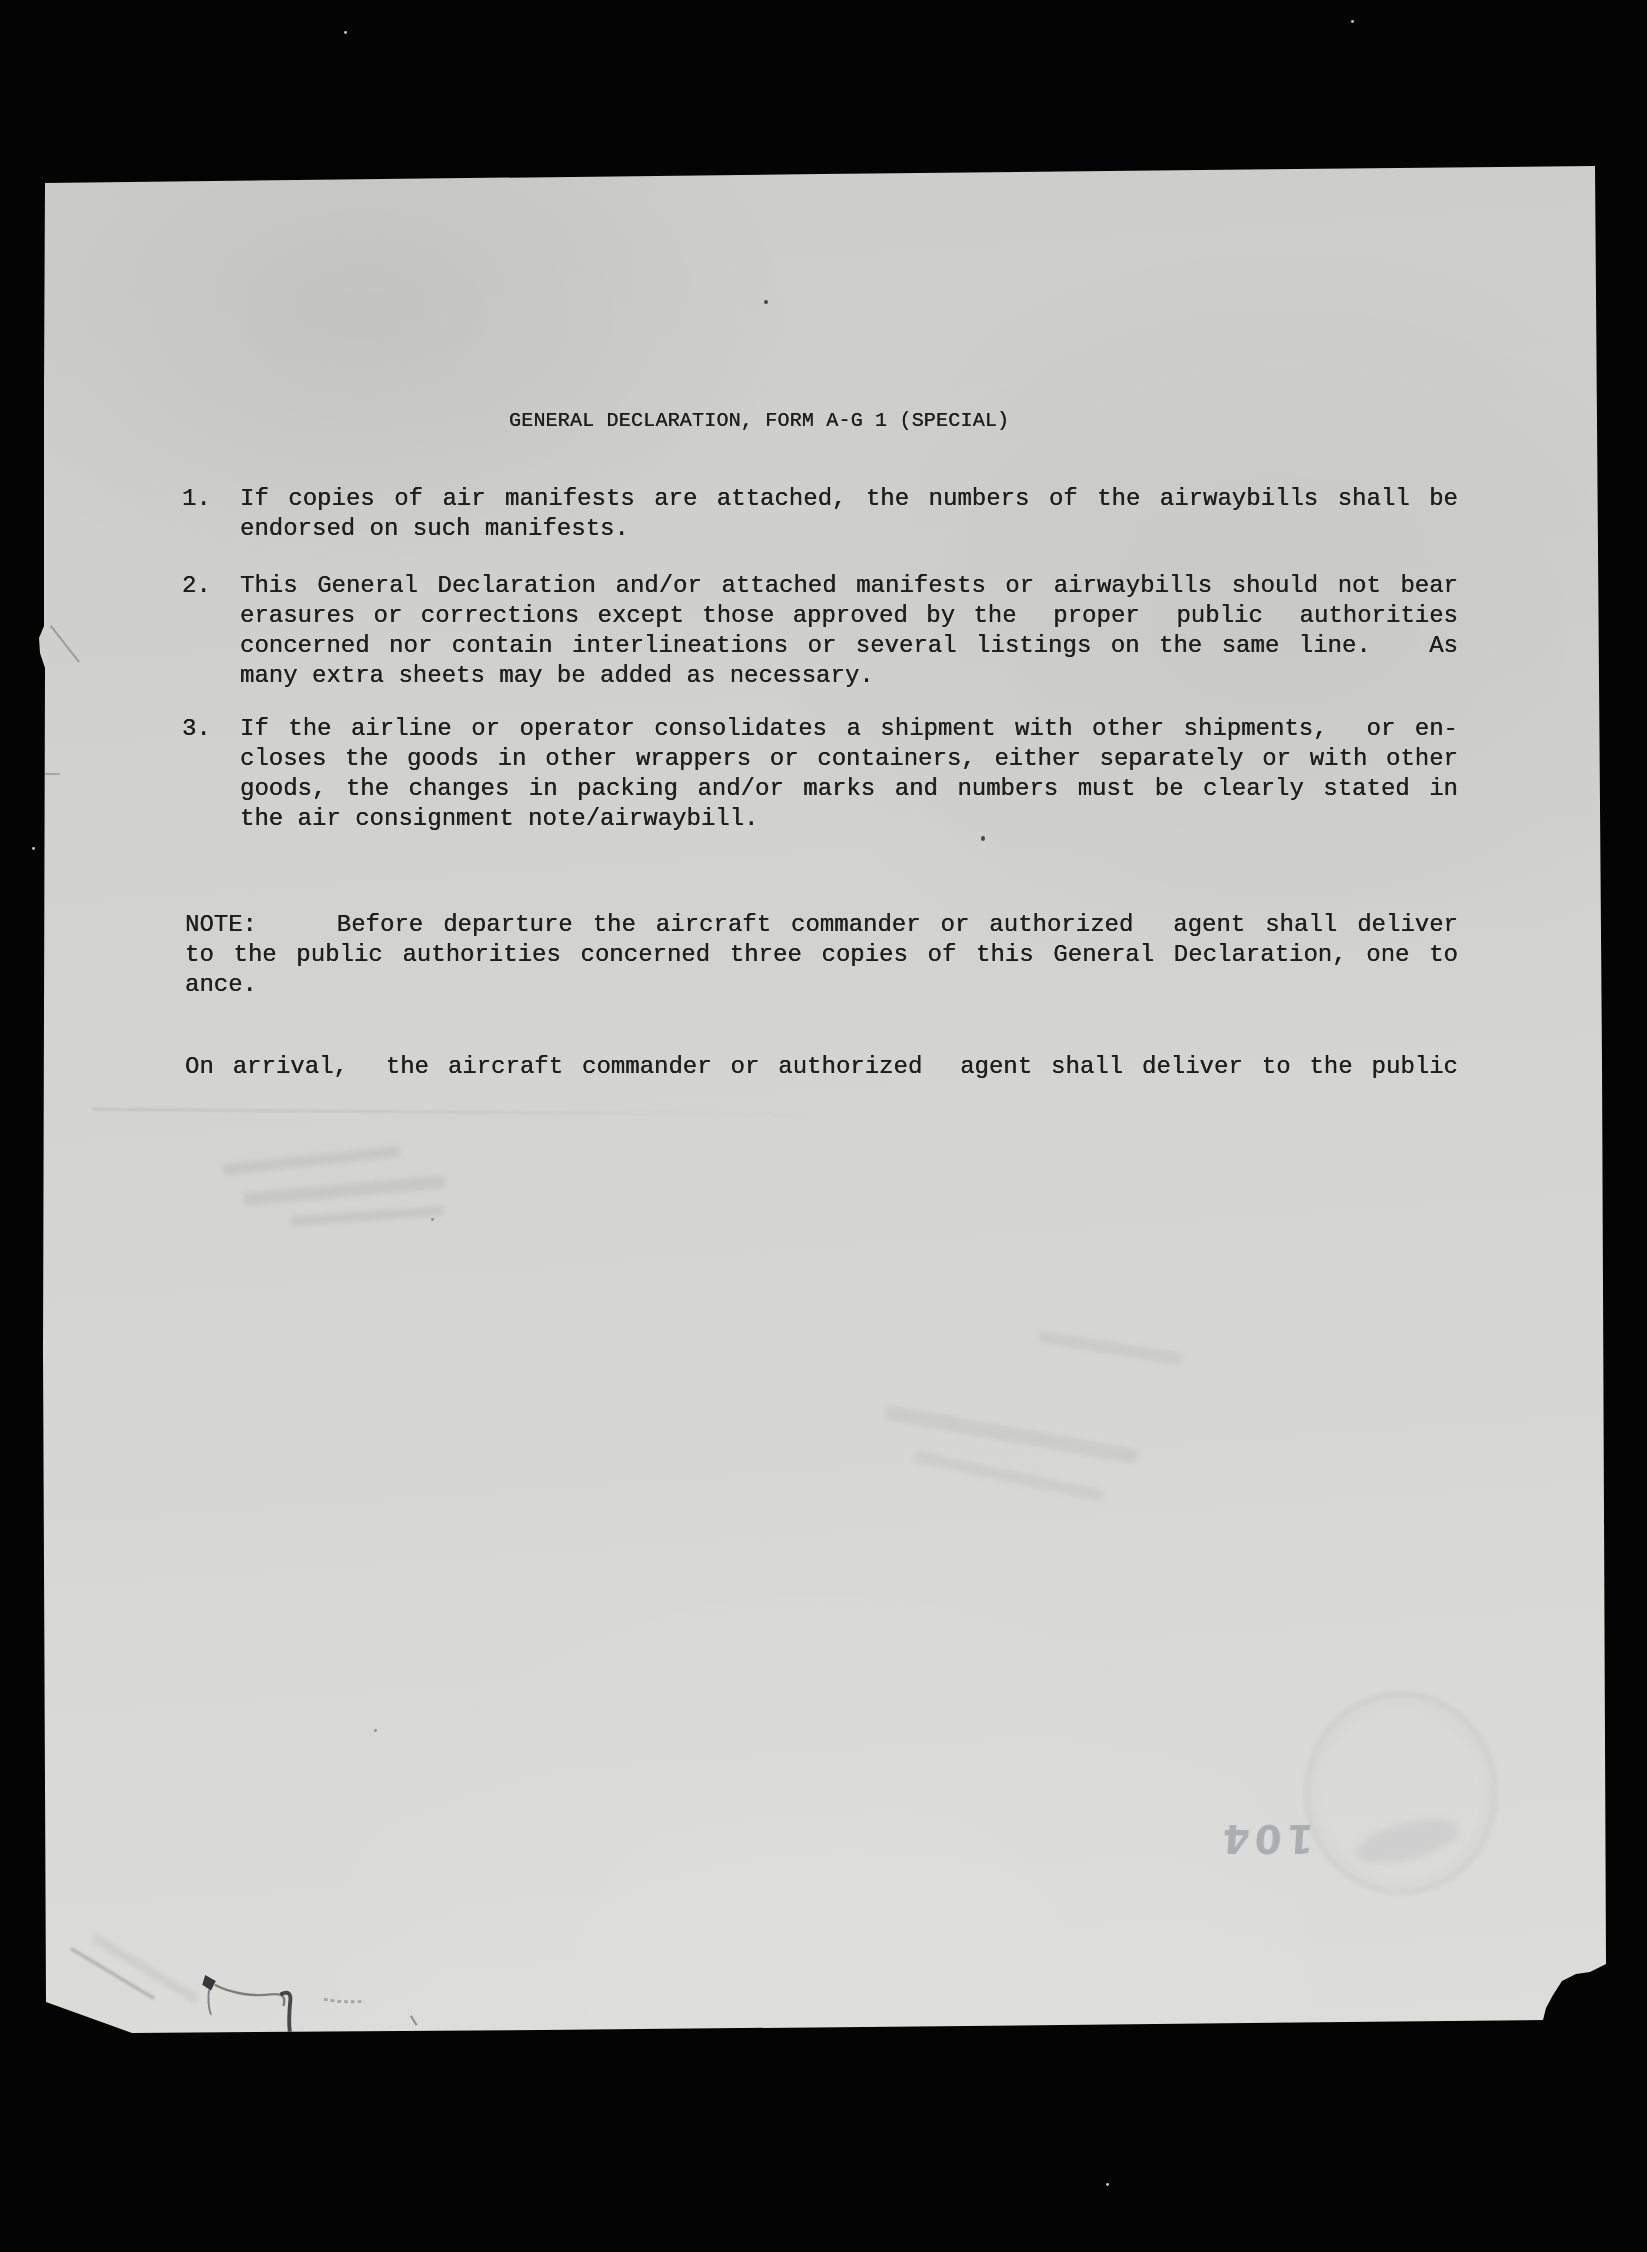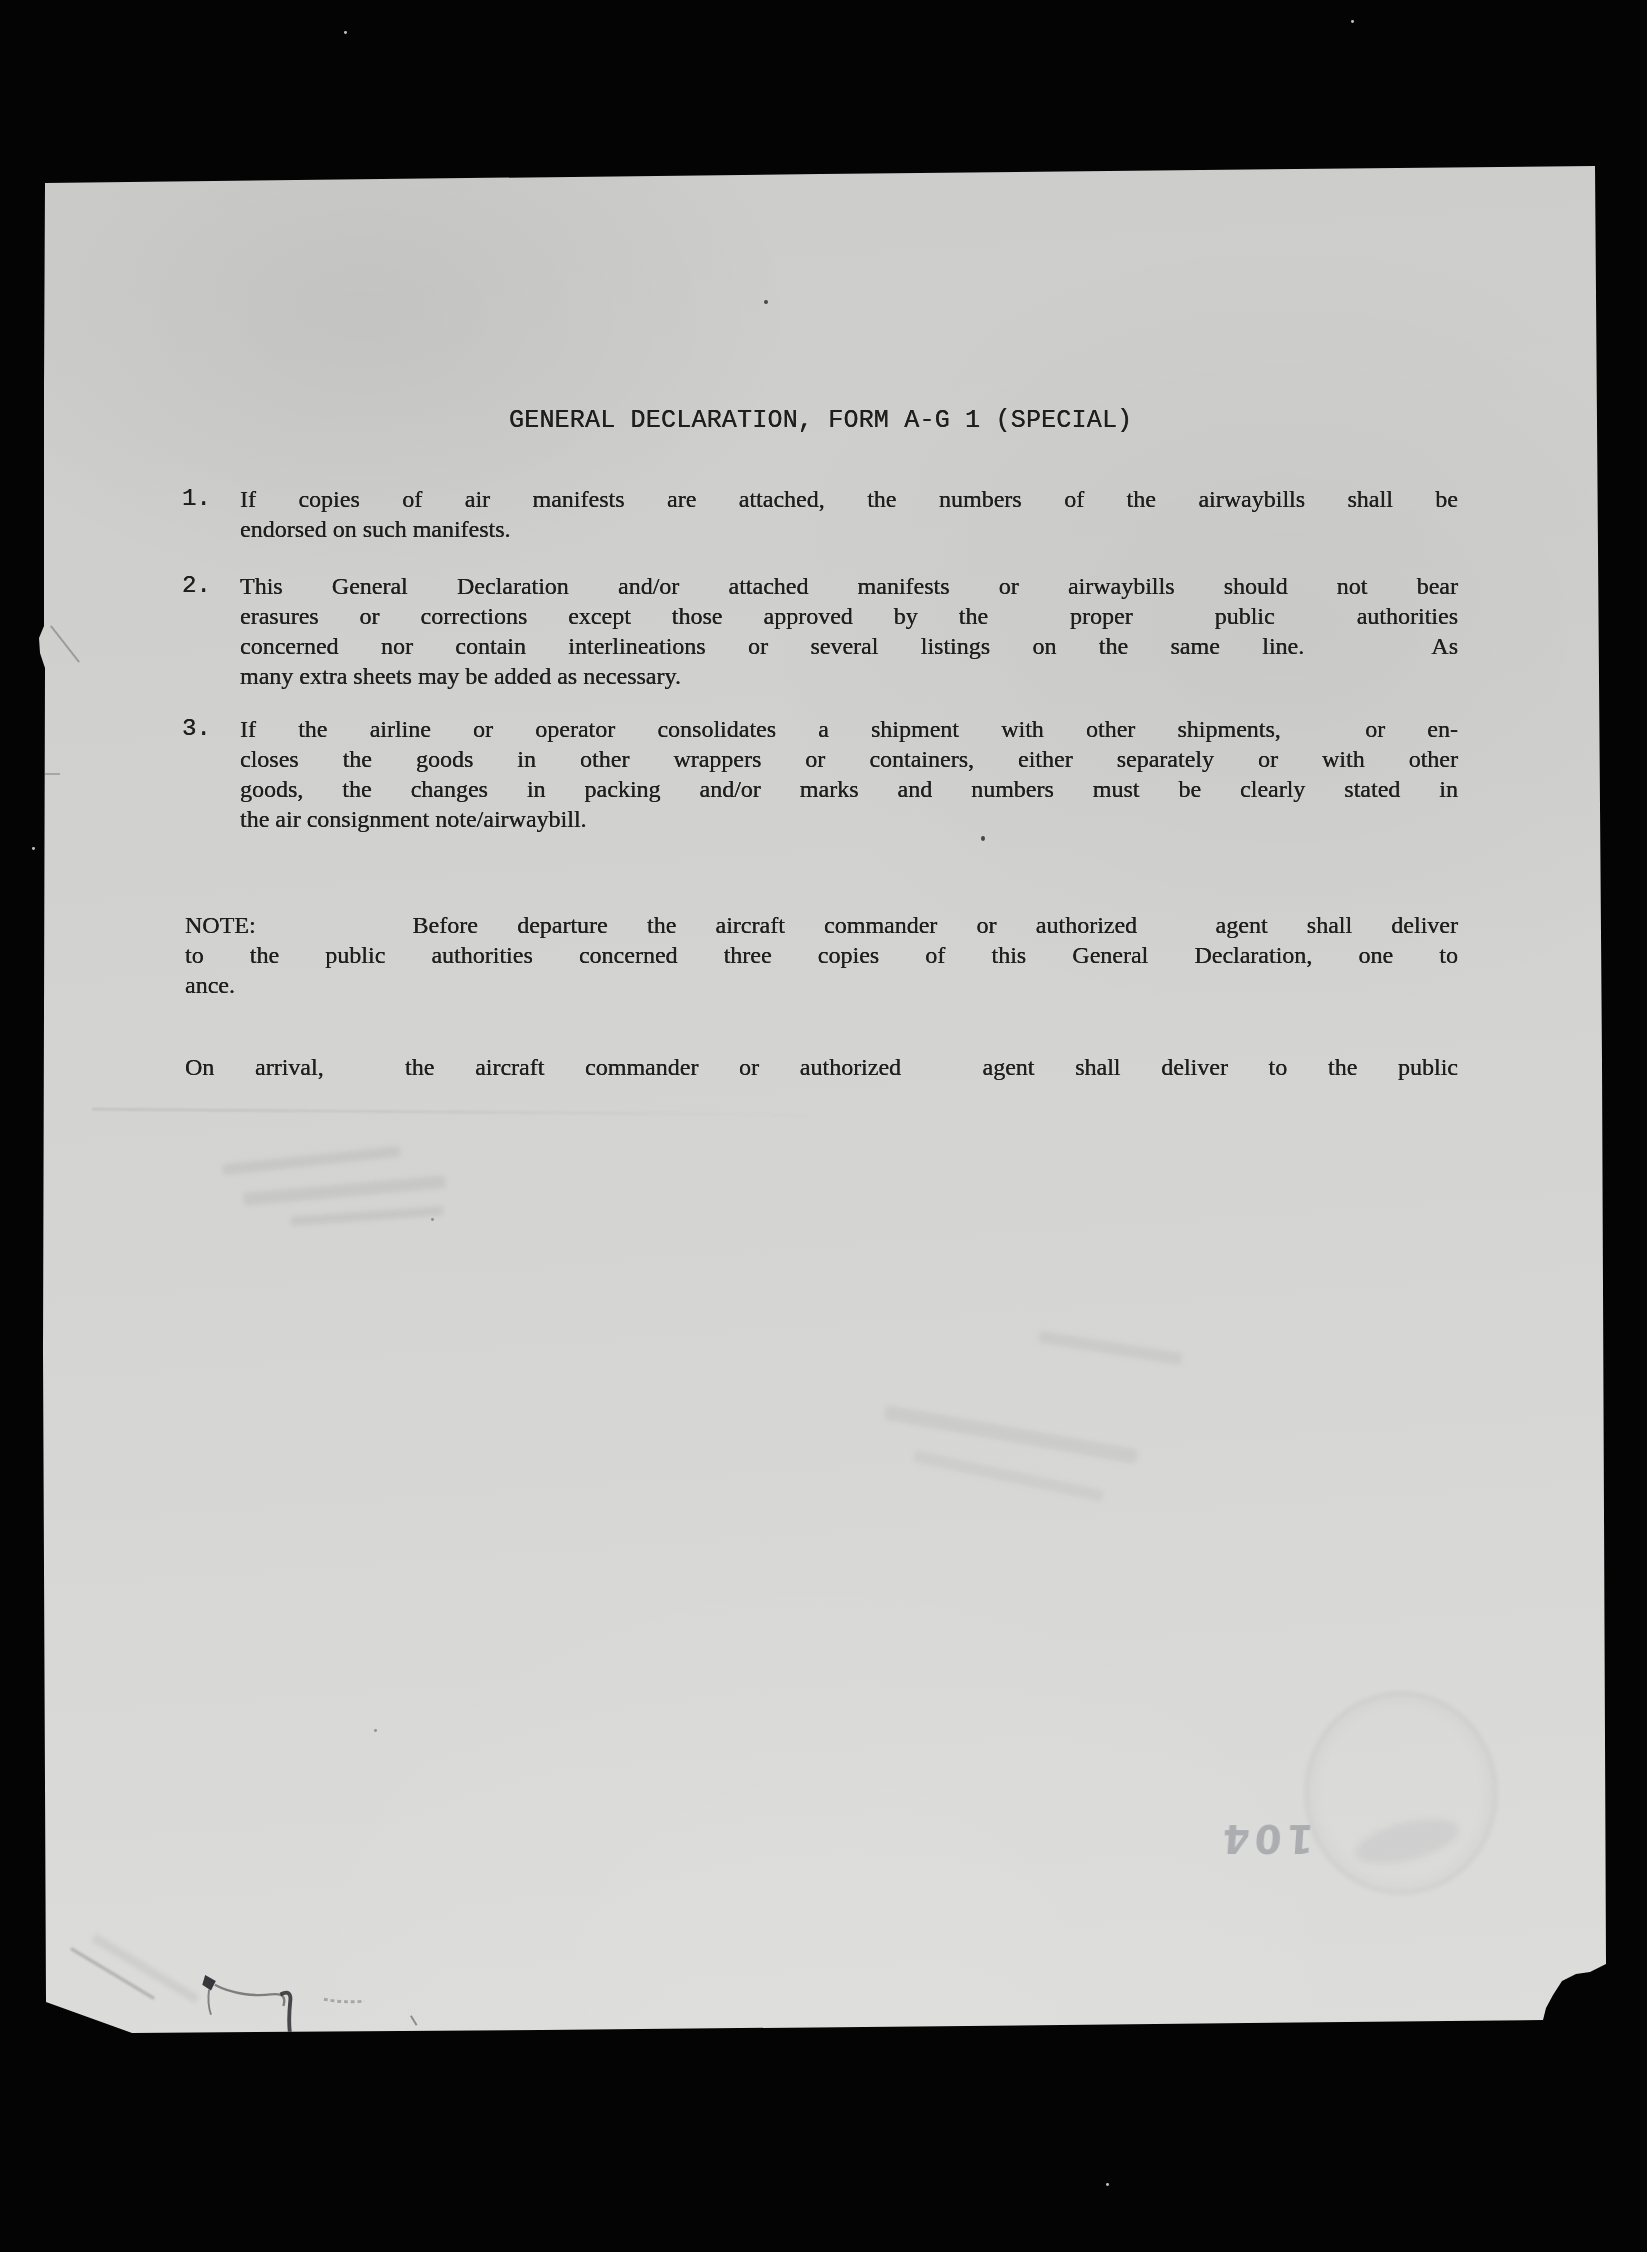--- a/index.html
+++ b/index.html
@@ -34,7 +34,7 @@
     text-shadow:0 0 0.6px rgba(25,25,25,0.9),0.4px 0.2px 0 rgba(25,25,25,0.3);
   }
   .title{
-    left:509px;top:406px;font-size:25px;letter-spacing:0.2px;white-space:nowrap;
+    left:509px;top:406px;font-size:20px;letter-spacing:0.2px;white-space:nowrap;
   }
   .para{left:182px;}
   .para .num{position:absolute;left:0;top:0;}

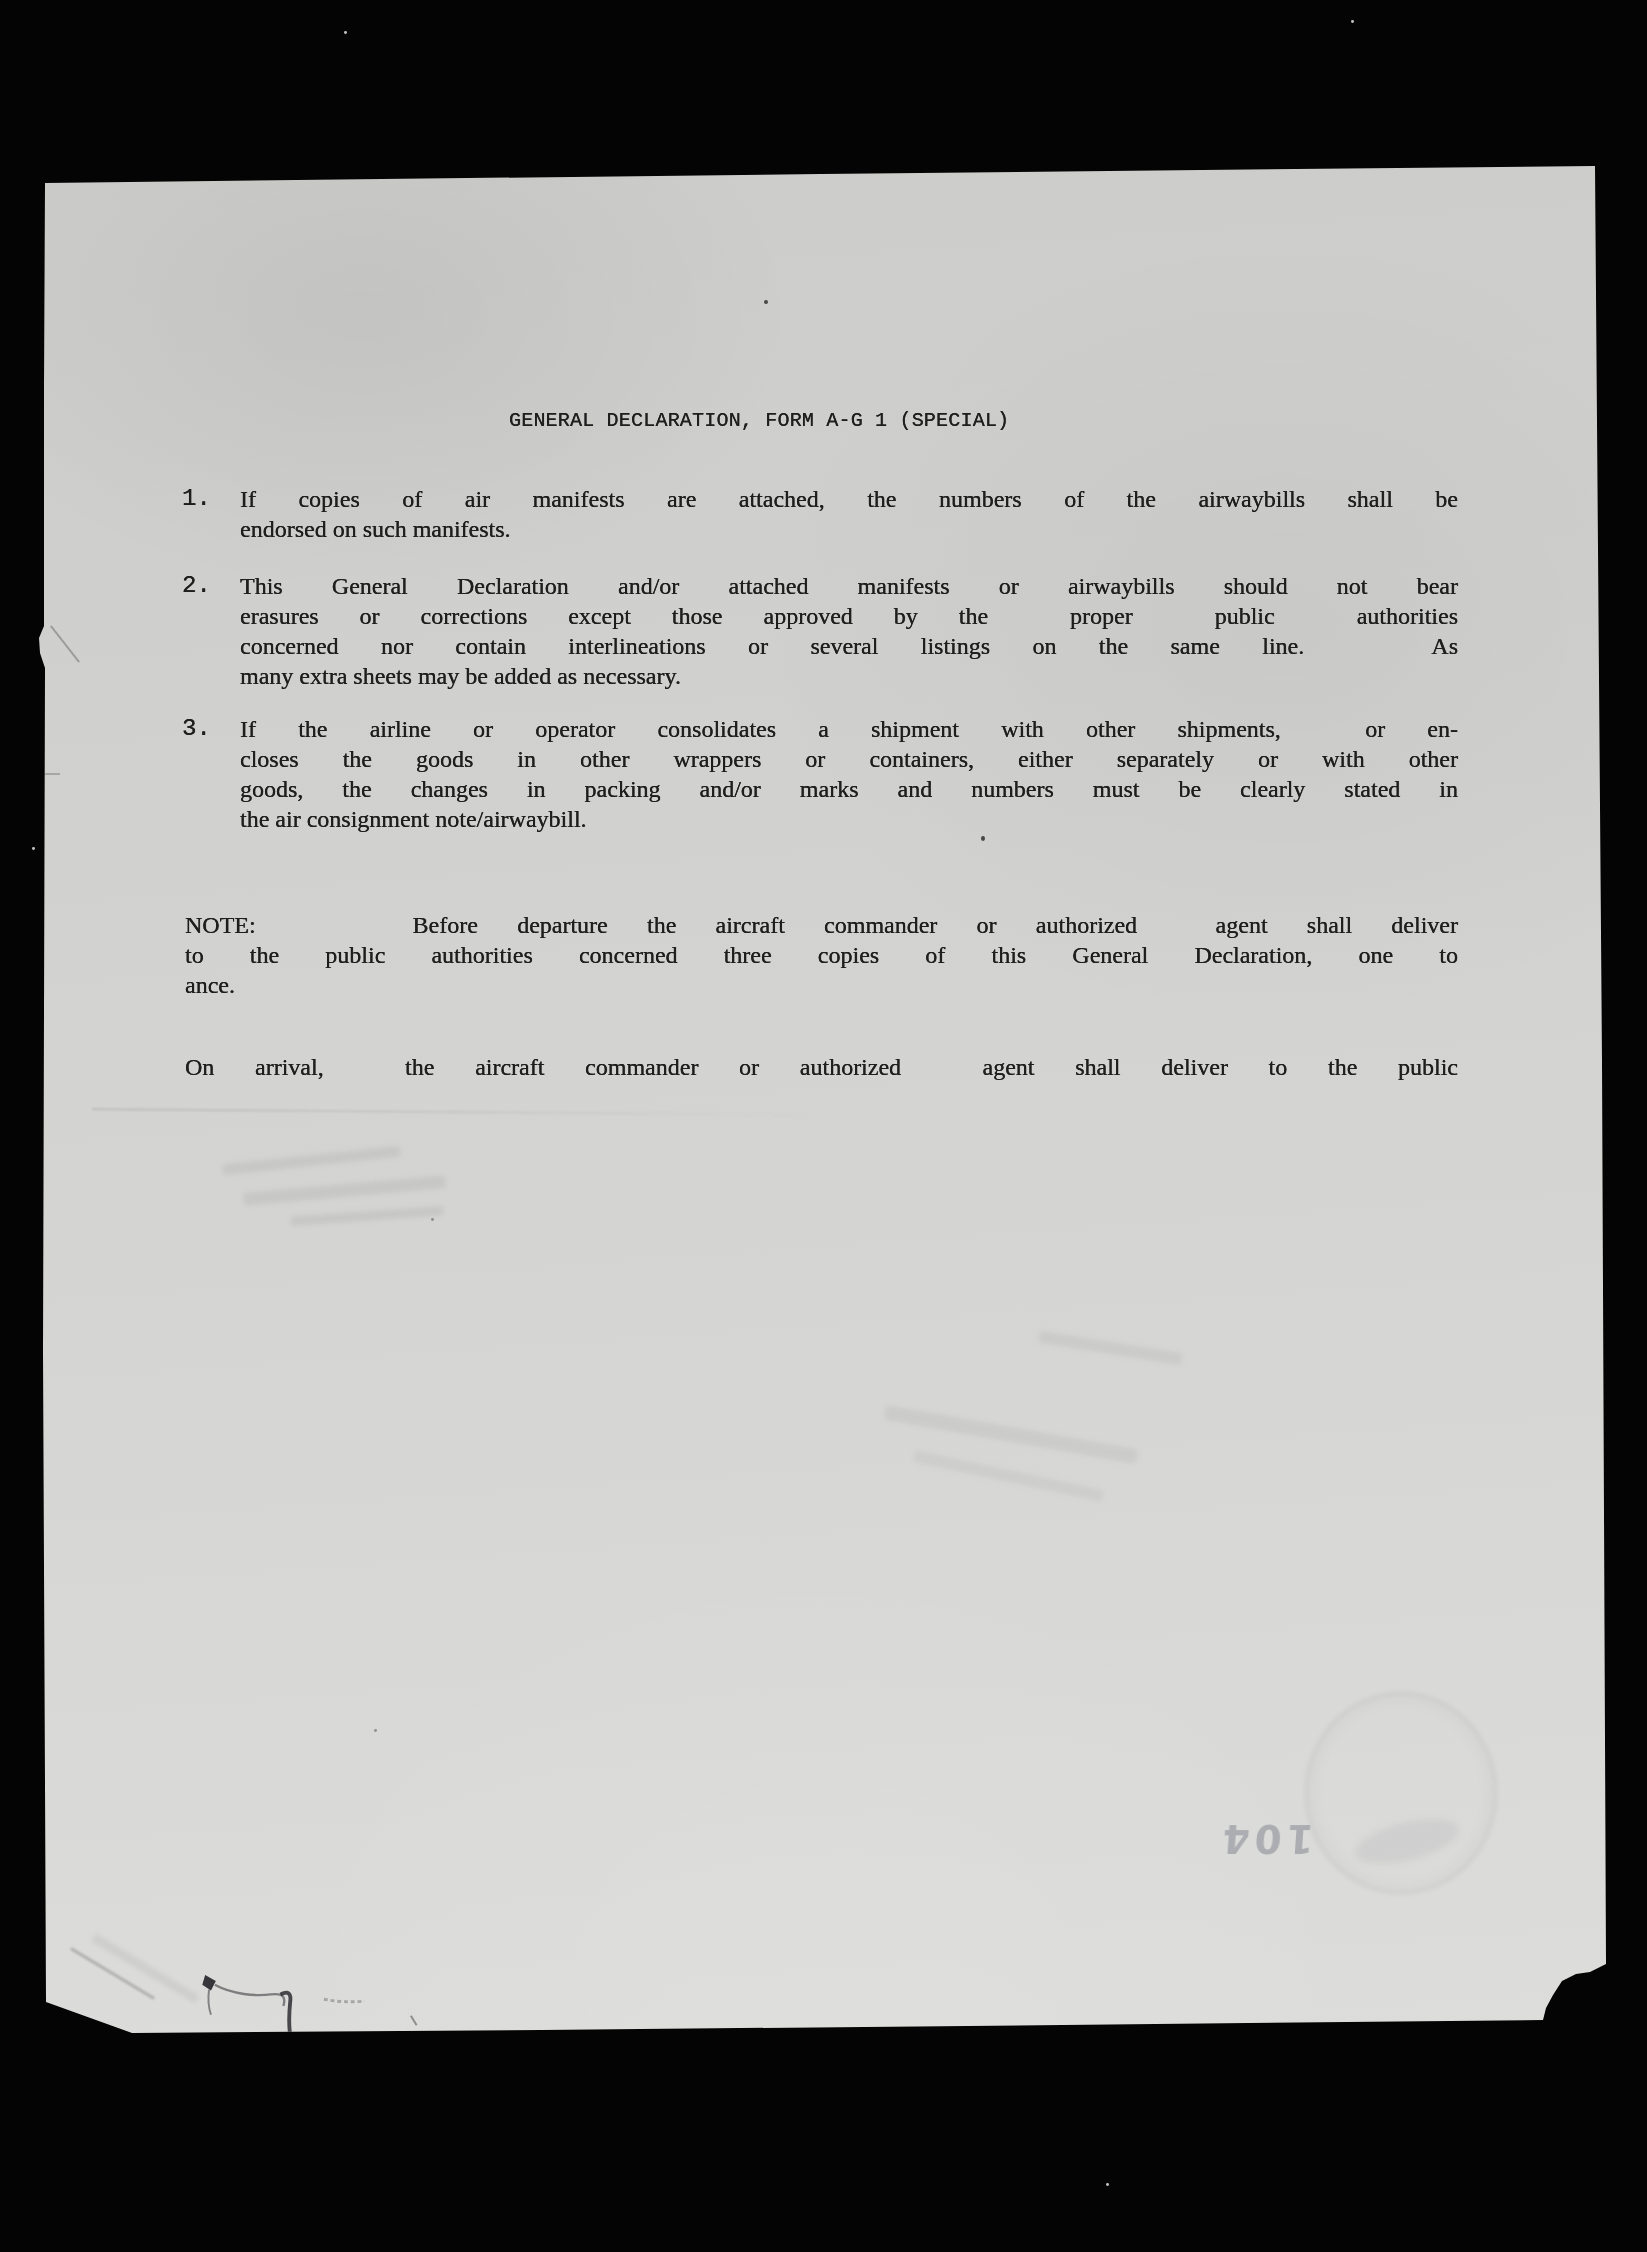--- a/index.html
+++ b/index.html
@@ -38,7 +38,7 @@
   }
   .para{left:182px;}
   .para .num{position:absolute;left:0;top:0;}
-  .para .body{margin-left:58px;width:1218px;font-family:Liberation Serif, serif;}
+  .para .body{margin-left:58px;width:1218px;}
   .para.flush{left:185px;}
   .para.flush .body{margin-left:0;width:1273px;margin-top:24px;}
   .line{height:30px;}

